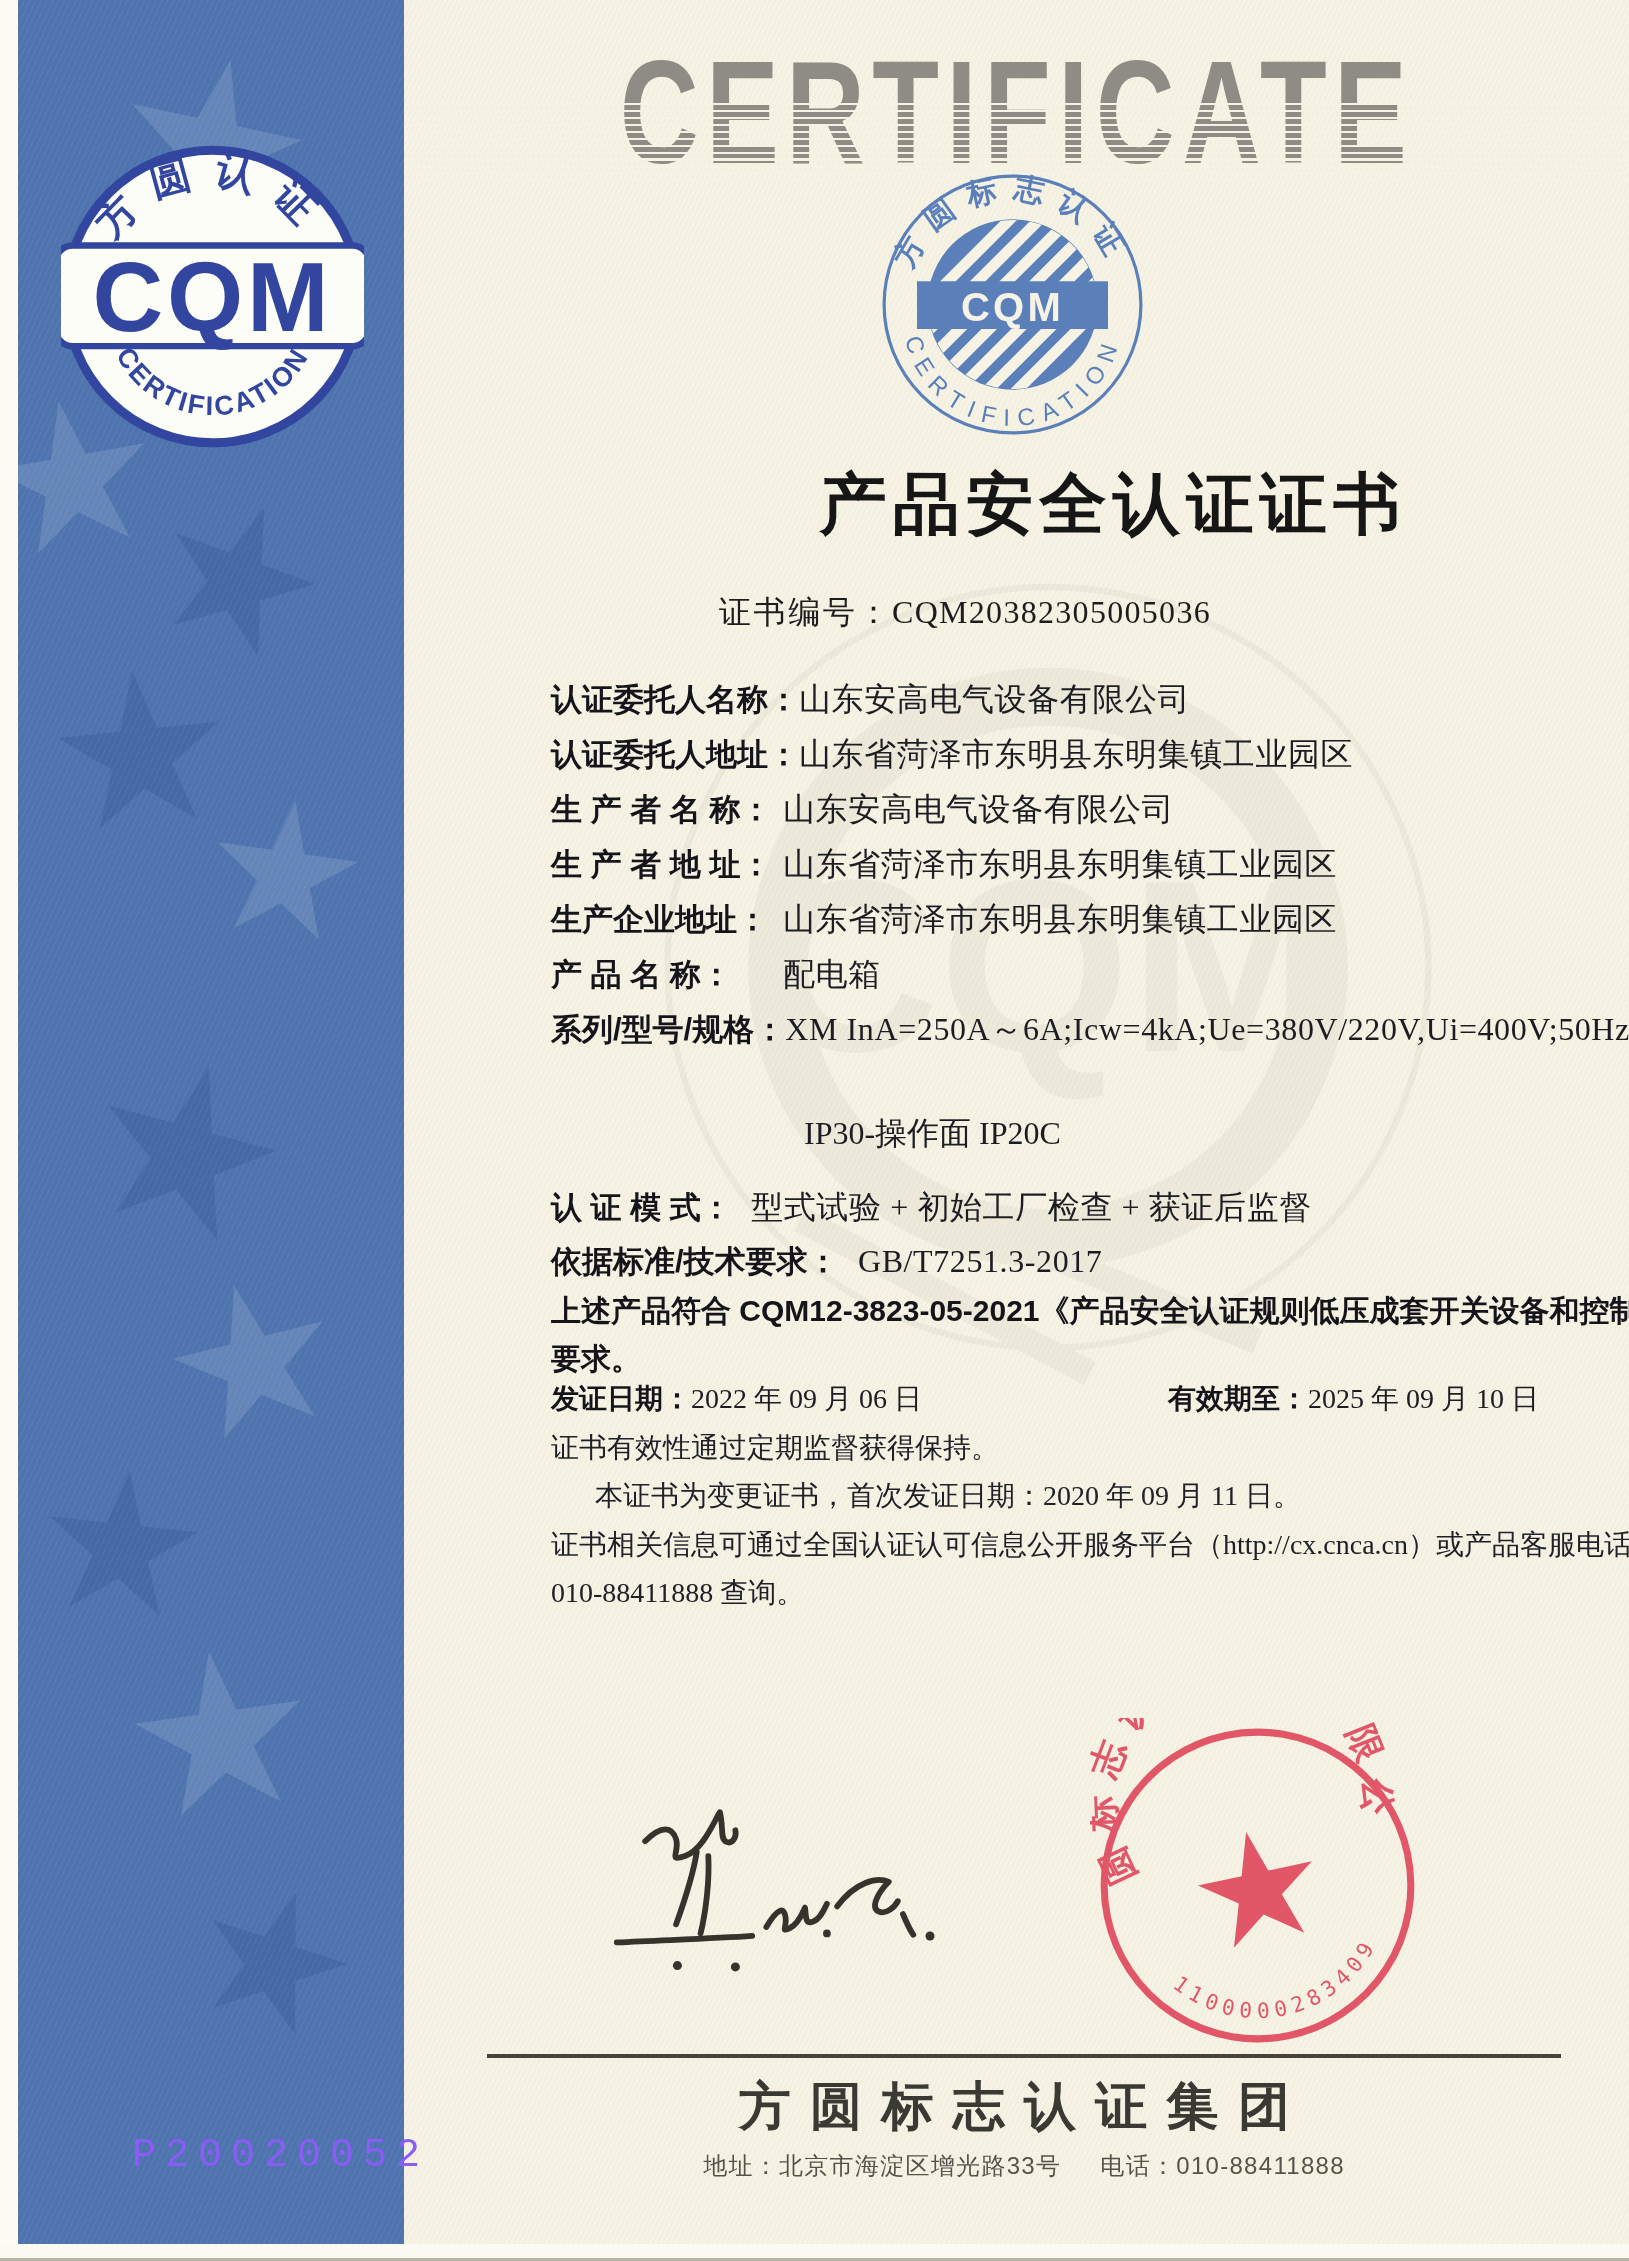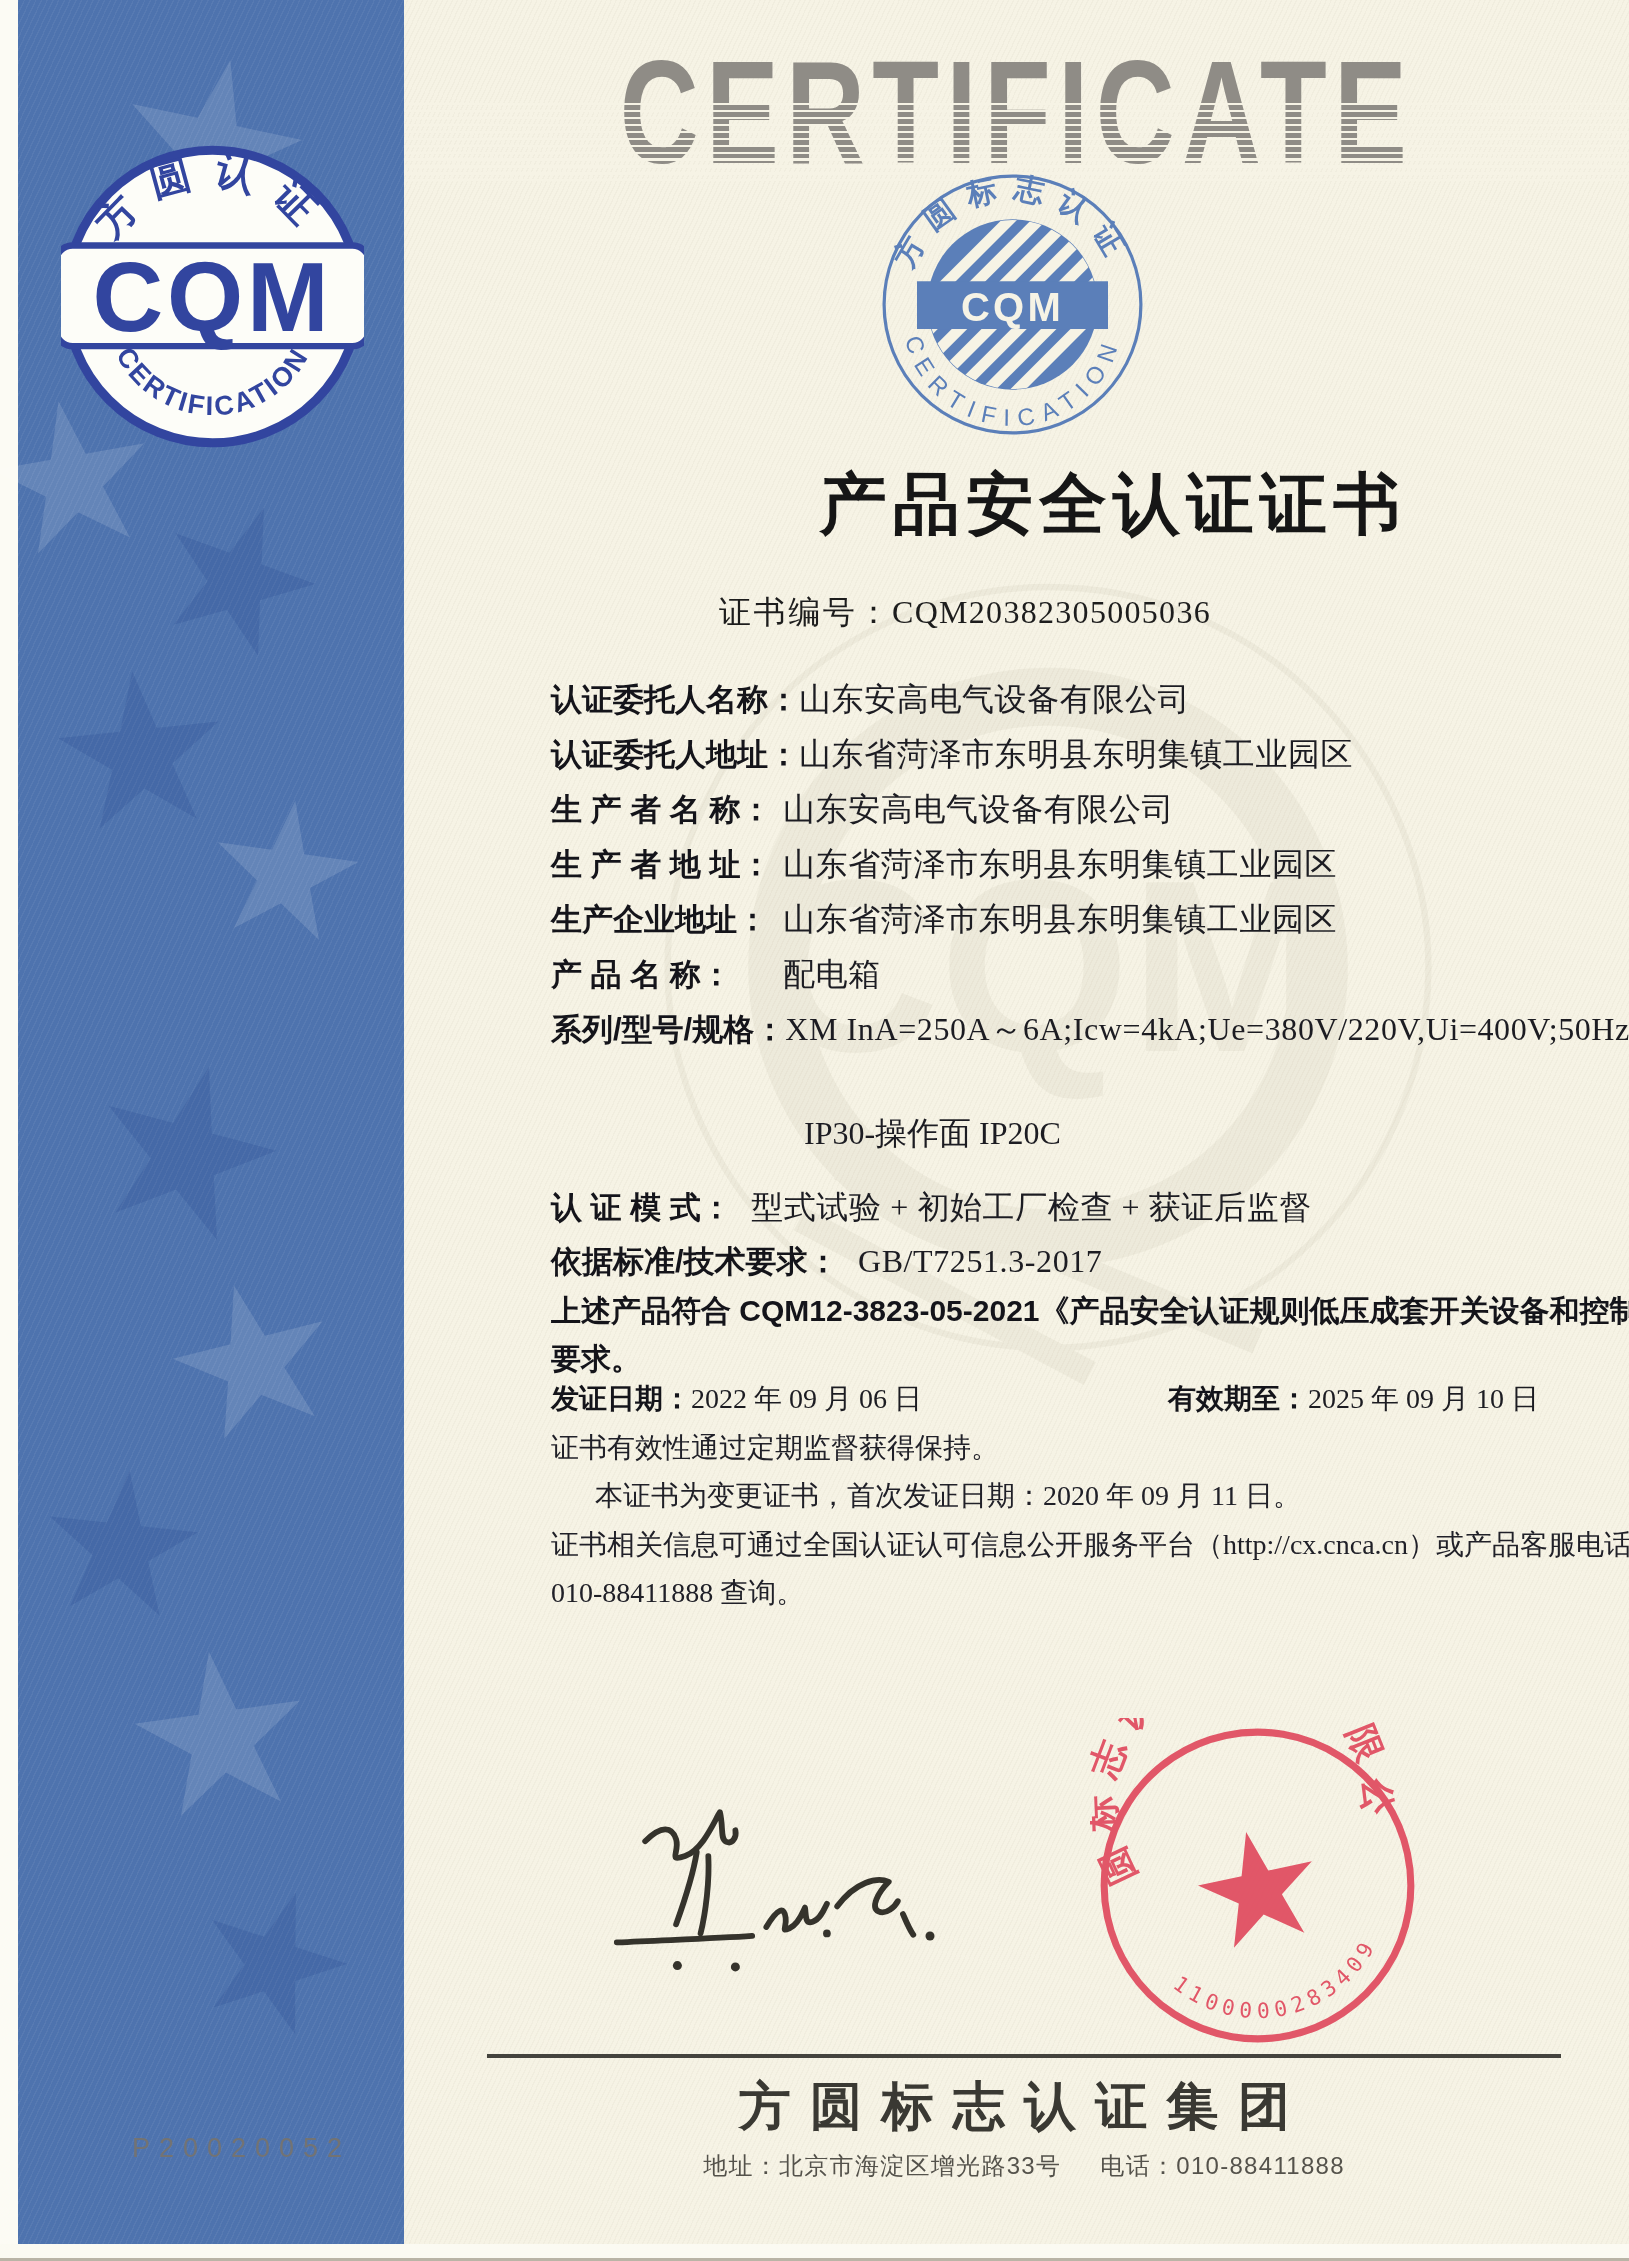--- a/index.html
+++ b/index.html
@@ -68,8 +68,8 @@
   .footer-addr .gap{display:inline-block;width:39px;}
   .footer-web{position:absolute;left:487px;top:2191px;width:1074px;text-align:center;
     font-family:"DejaVu Sans Mono", monospace;font-size:22.6px;letter-spacing:1.9px;color:#5a5850;}
-  .serial{position:absolute;left:132px;top:2133px;font-family:Liberation Sans, sans-serif;
-    font-size:27px;letter-spacing:9px;color:#737373;}
+  .serial{position:absolute;left:132px;top:2133px;font-family:Liberation Mono, monospace;
+    font-size:40px;letter-spacing:9px;color:#8b5cf6;}
 </style>
 </head>
 <body>

